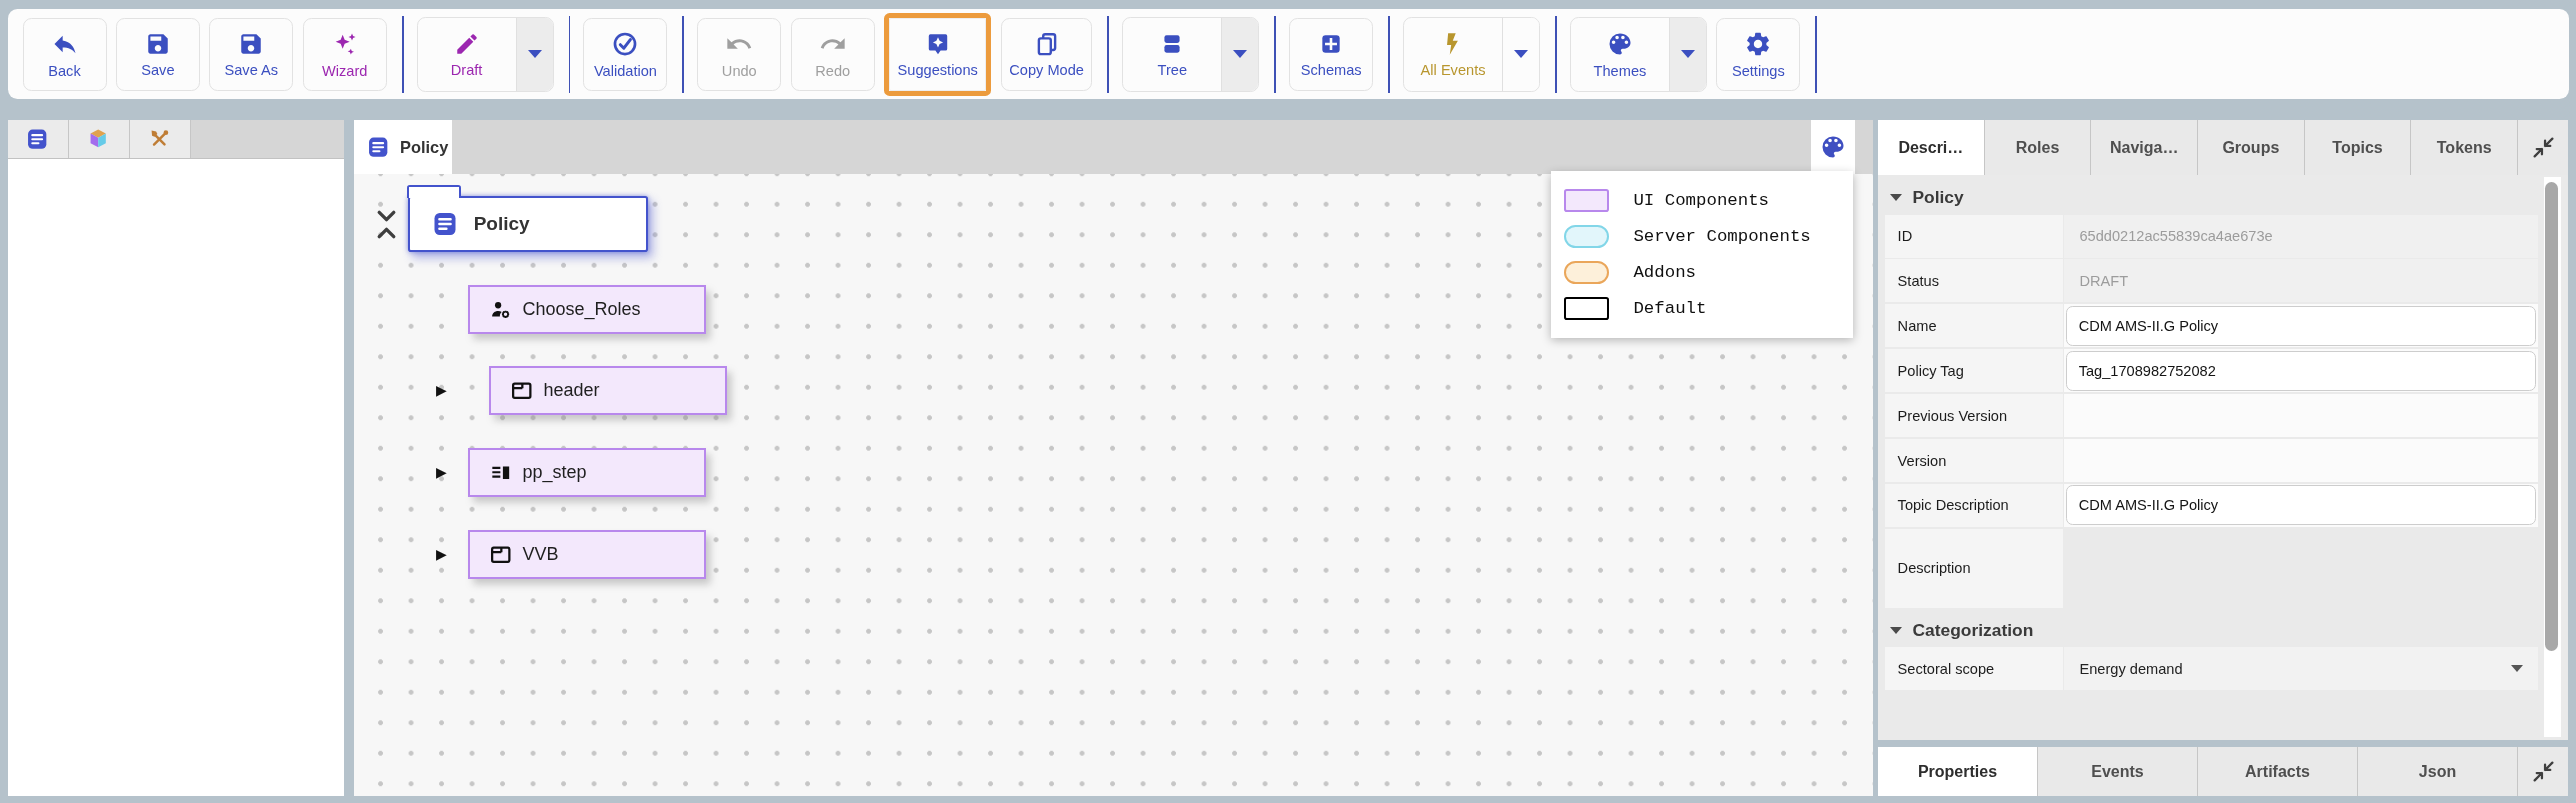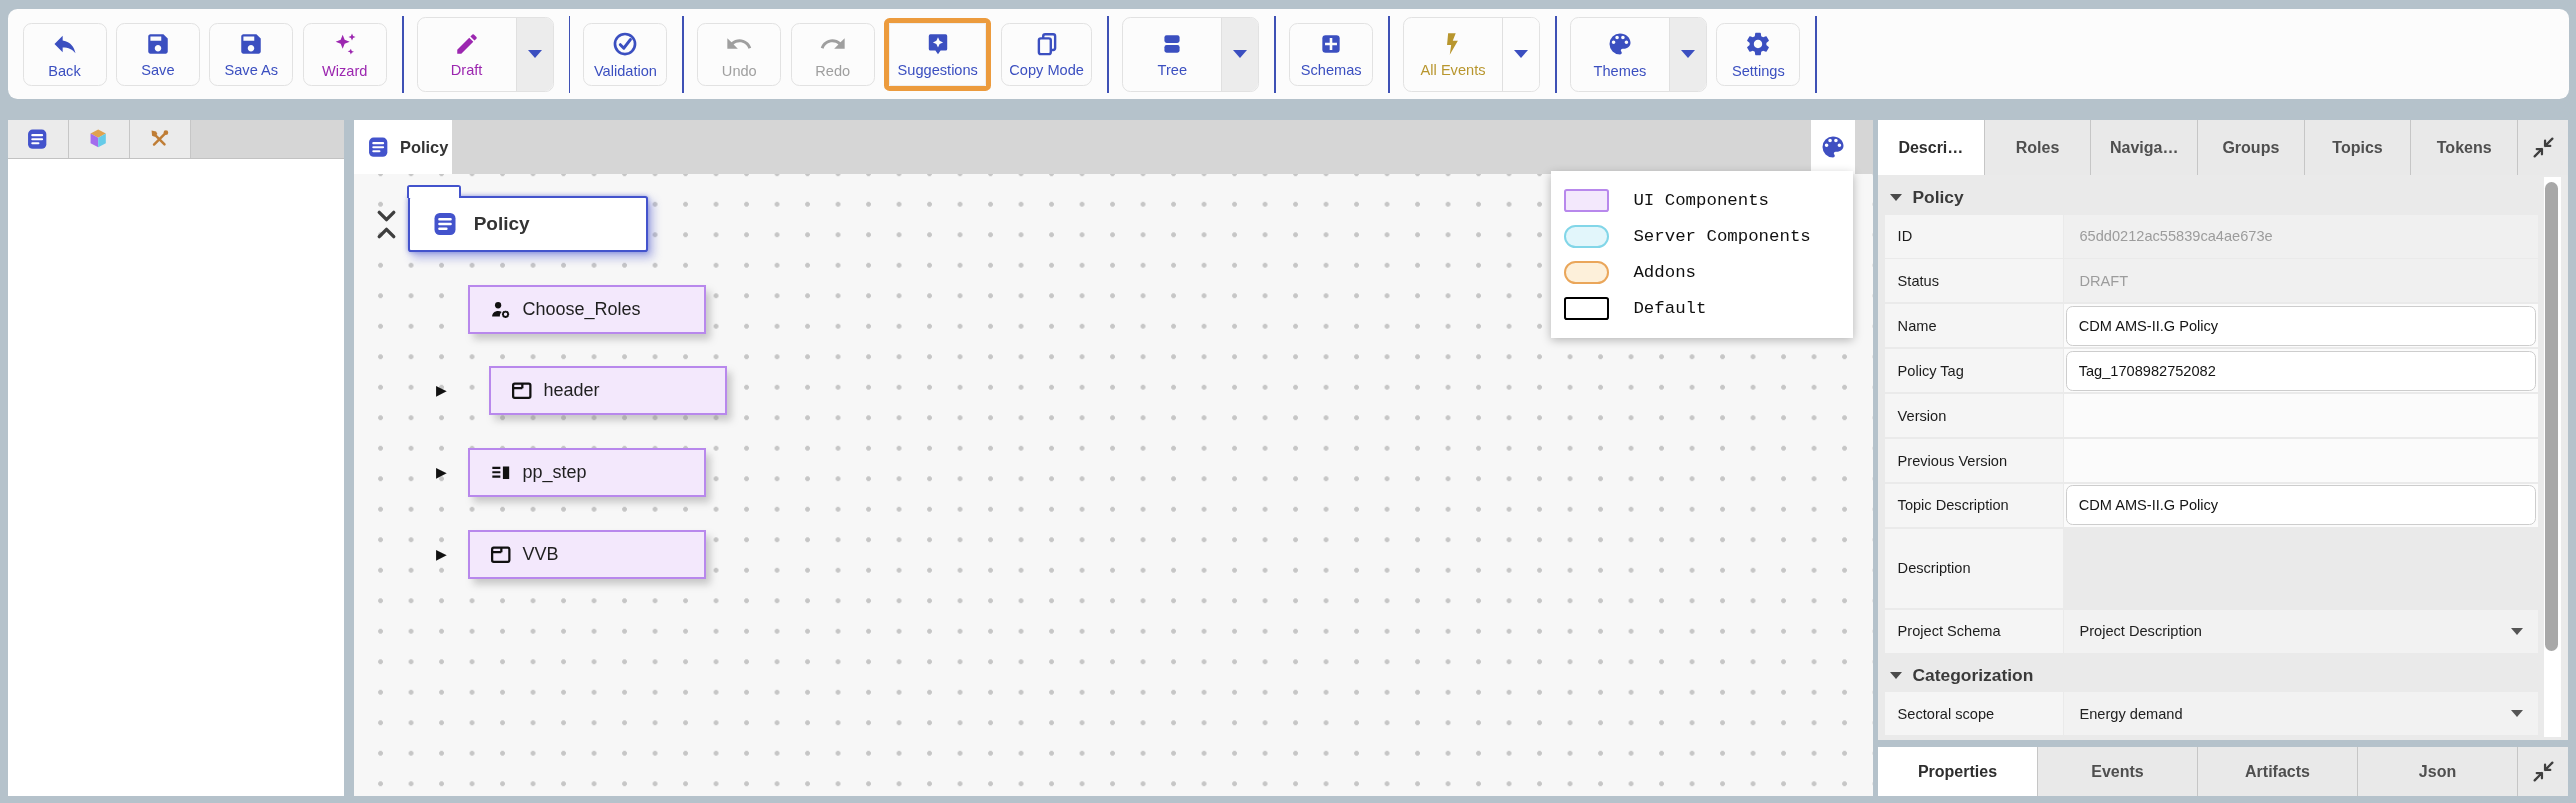--- a/index.html
+++ b/index.html
@@ -9,7 +9,7 @@
   
   #toolbar{left:7.5px;top:9.4px;width:2561px;height:90px;background:#fcfcfc;border-radius:9.4px;display:flex;align-items:center;padding-left:15px;box-sizing:border-box;}
   .tsep{width:1.9px;height:77px;background:#3f51b5;margin:0 13px 0 5.6px;flex:0 0 auto;}
-  .tbtn{min-width:84px;height:63px;background:#fcfcfc;border:0.9px solid #e2e2e2;border-radius:8.4px;display:flex;flex-direction:column;align-items:center;justify-content:center;gap:4.7px;margin-right:9.4px;cursor:pointer;box-sizing:border-box;padding:0 7.5px;flex:0 0 auto;}
+  .tbtn{min-width:84px;height:73px;background:#fcfcfc;border:0.9px solid #e2e2e2;border-radius:8.4px;display:flex;flex-direction:column;align-items:center;justify-content:center;gap:4.7px;margin-right:9.4px;cursor:pointer;box-sizing:border-box;padding:0 7.5px;flex:0 0 auto;}
   .tlabel{font-size:14.6px;white-space:nowrap;}
   .ticon svg{display:block;}
   .c-blue{color:#3b4fc0;} .c-purple{color:#9c27b0;} .c-gray{color:#9f9f9f;} .c-gold{color:#b8962e;}

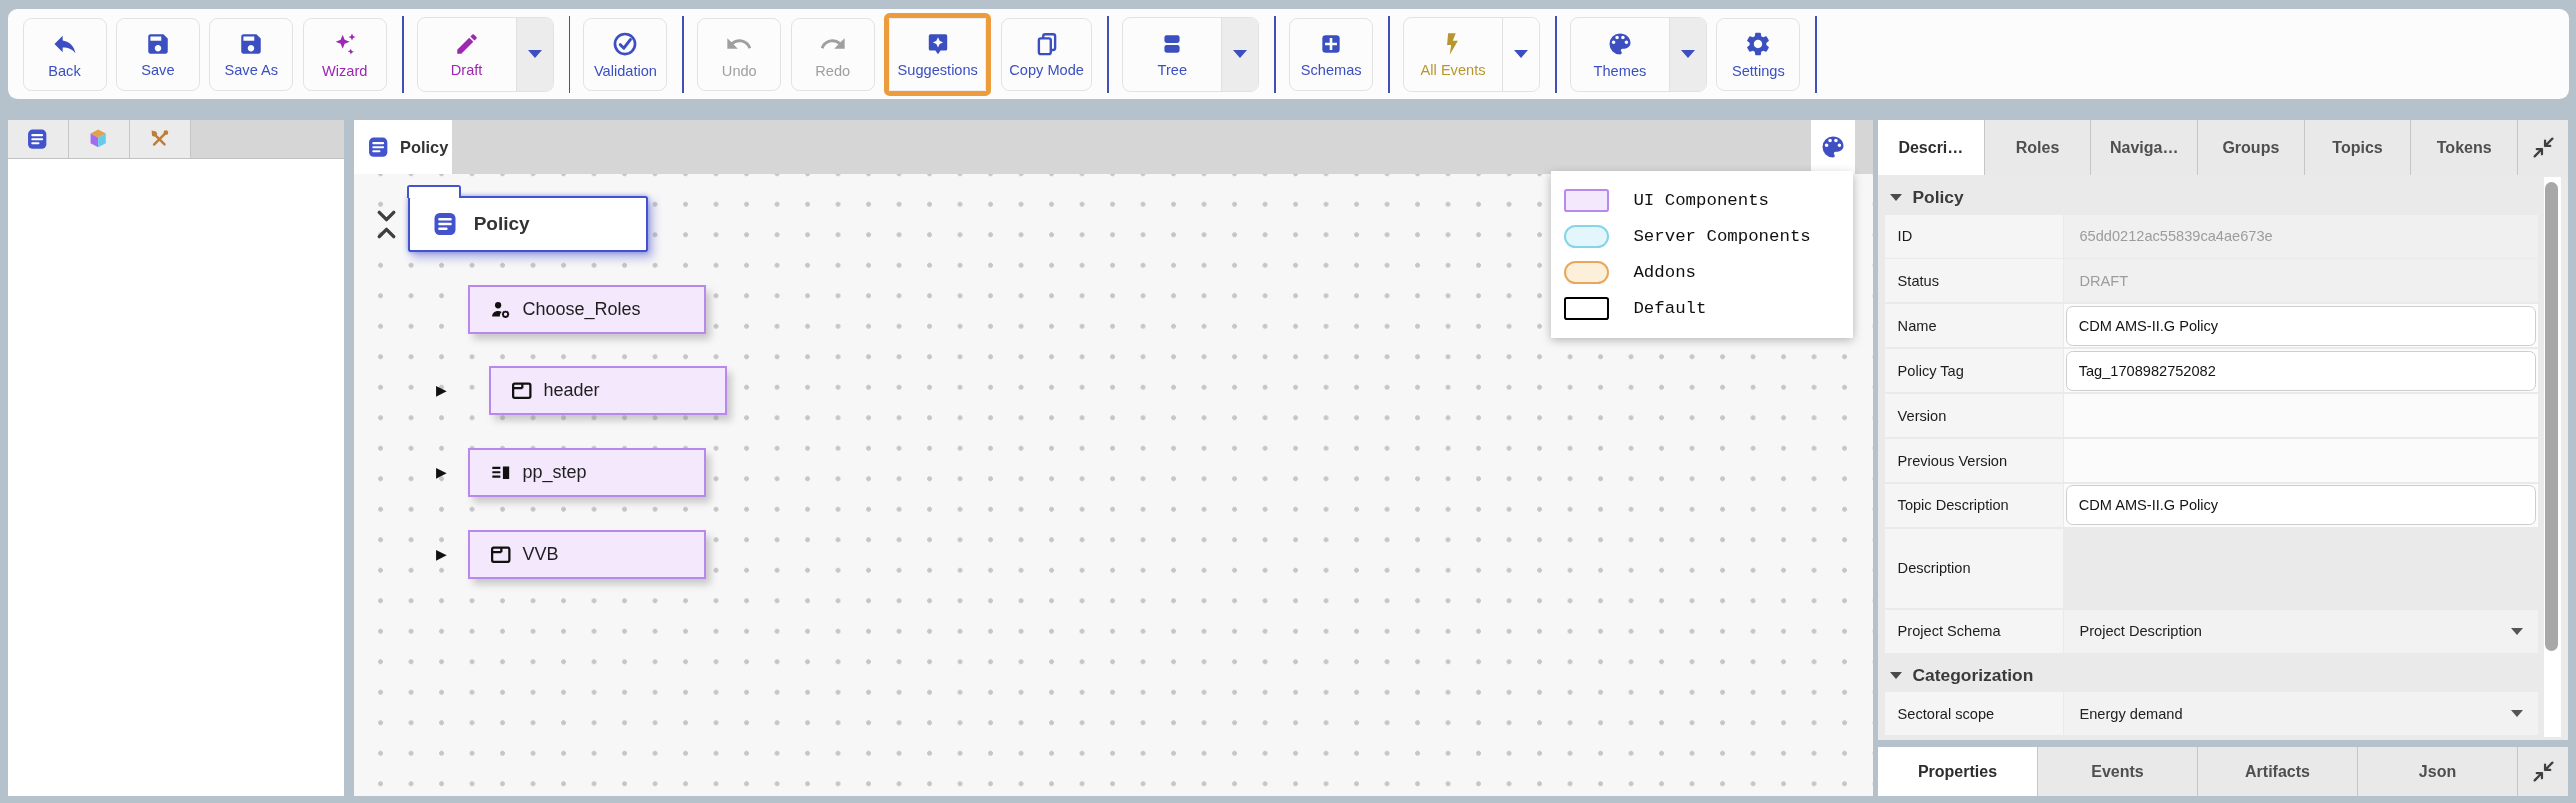--- a/index.html
+++ b/index.html
@@ -417,11 +417,11 @@
         </div>
       </div>
       <div class="prow">
+        <div class="lab">Previous Version</div>
+        <div class="val emp"></div>
+      </div>
+      <div class="prow">
         <div class="lab">Version</div>
-        <div class="val emp"></div>
-      </div>
-      <div class="prow">
-        <div class="lab">Previous Version</div>
         <div class="val emp"></div>
       </div>
       <div class="prow">

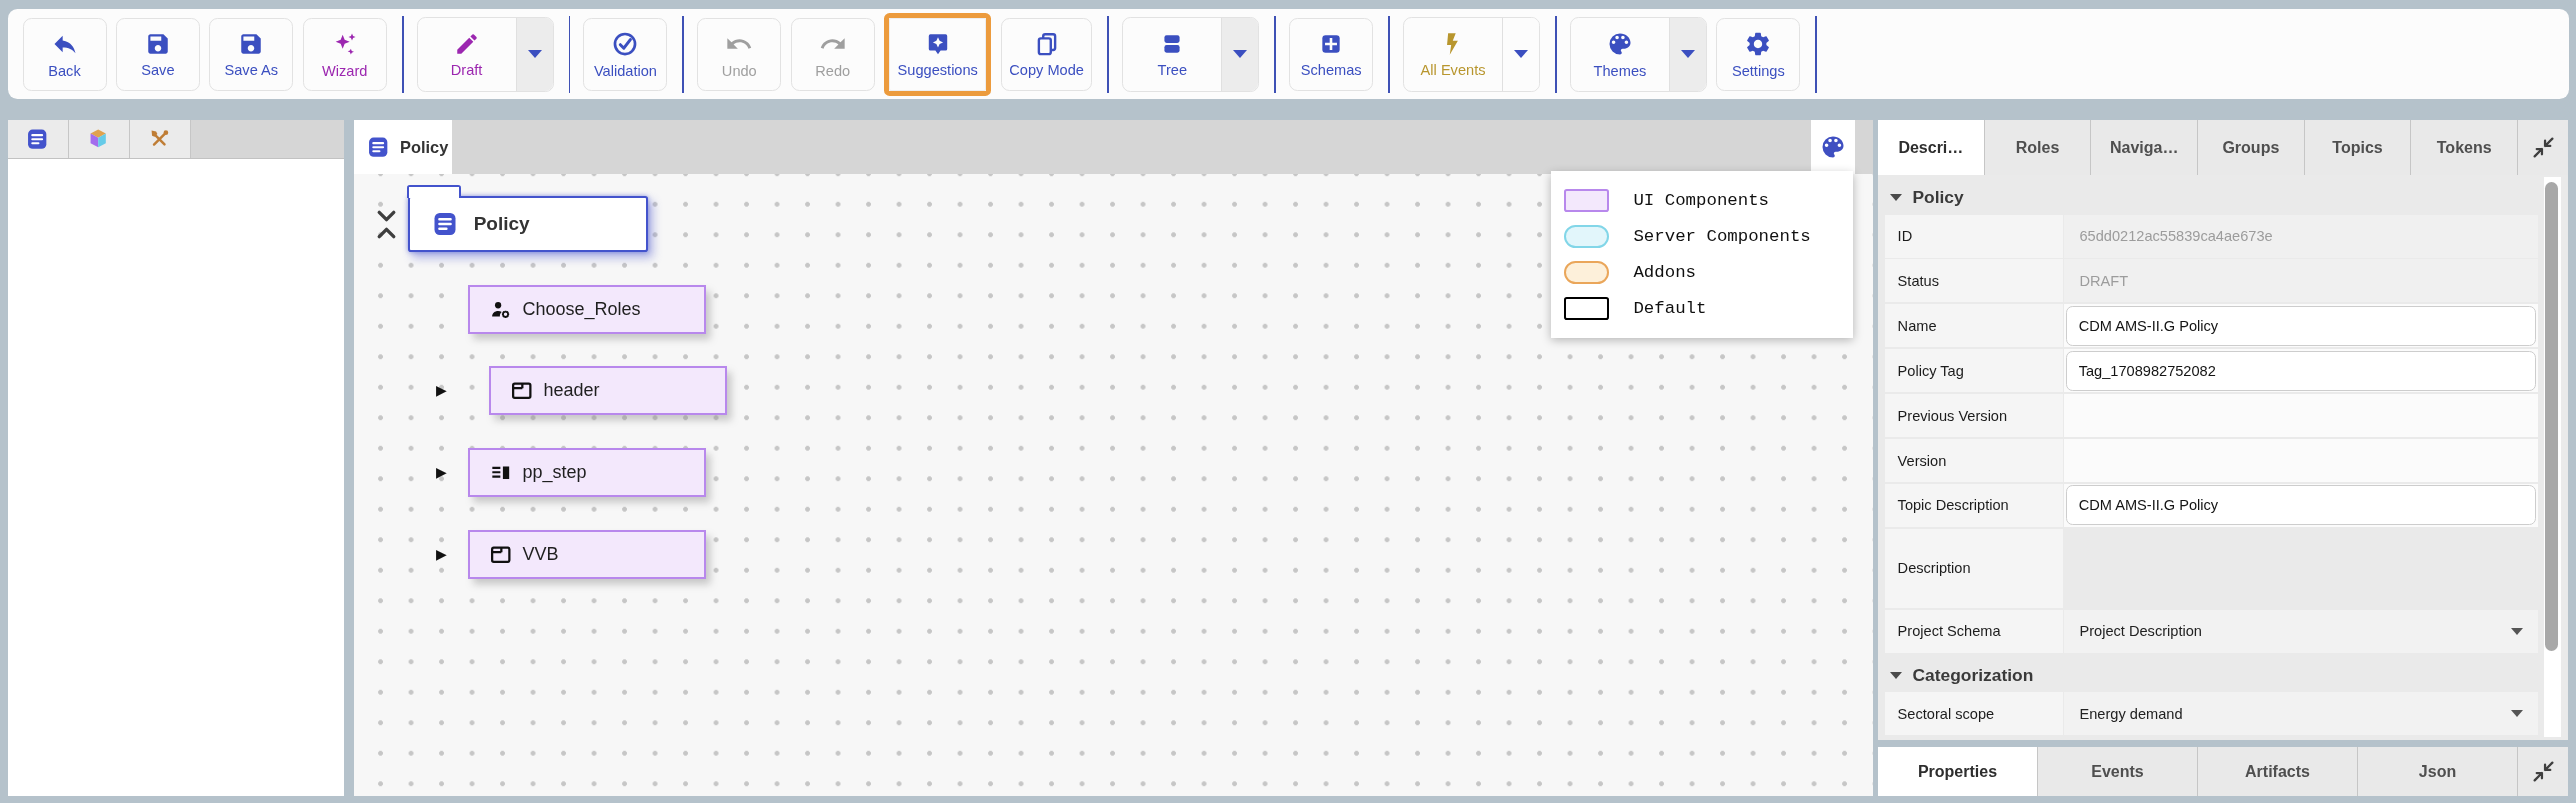--- a/index.html
+++ b/index.html
@@ -433,10 +433,6 @@
       <div class="prow tall">
         <div class="lab">Description</div>
       </div>
-      <div class="prow">
-        <div class="lab">Project Schema</div>
-        <div class="val sel">Project Description<i class="seltri"></i></div>
-      </div>
       <div class="sechdr">
         <i class="sectri"></i>
         <span>Categorization</span>

